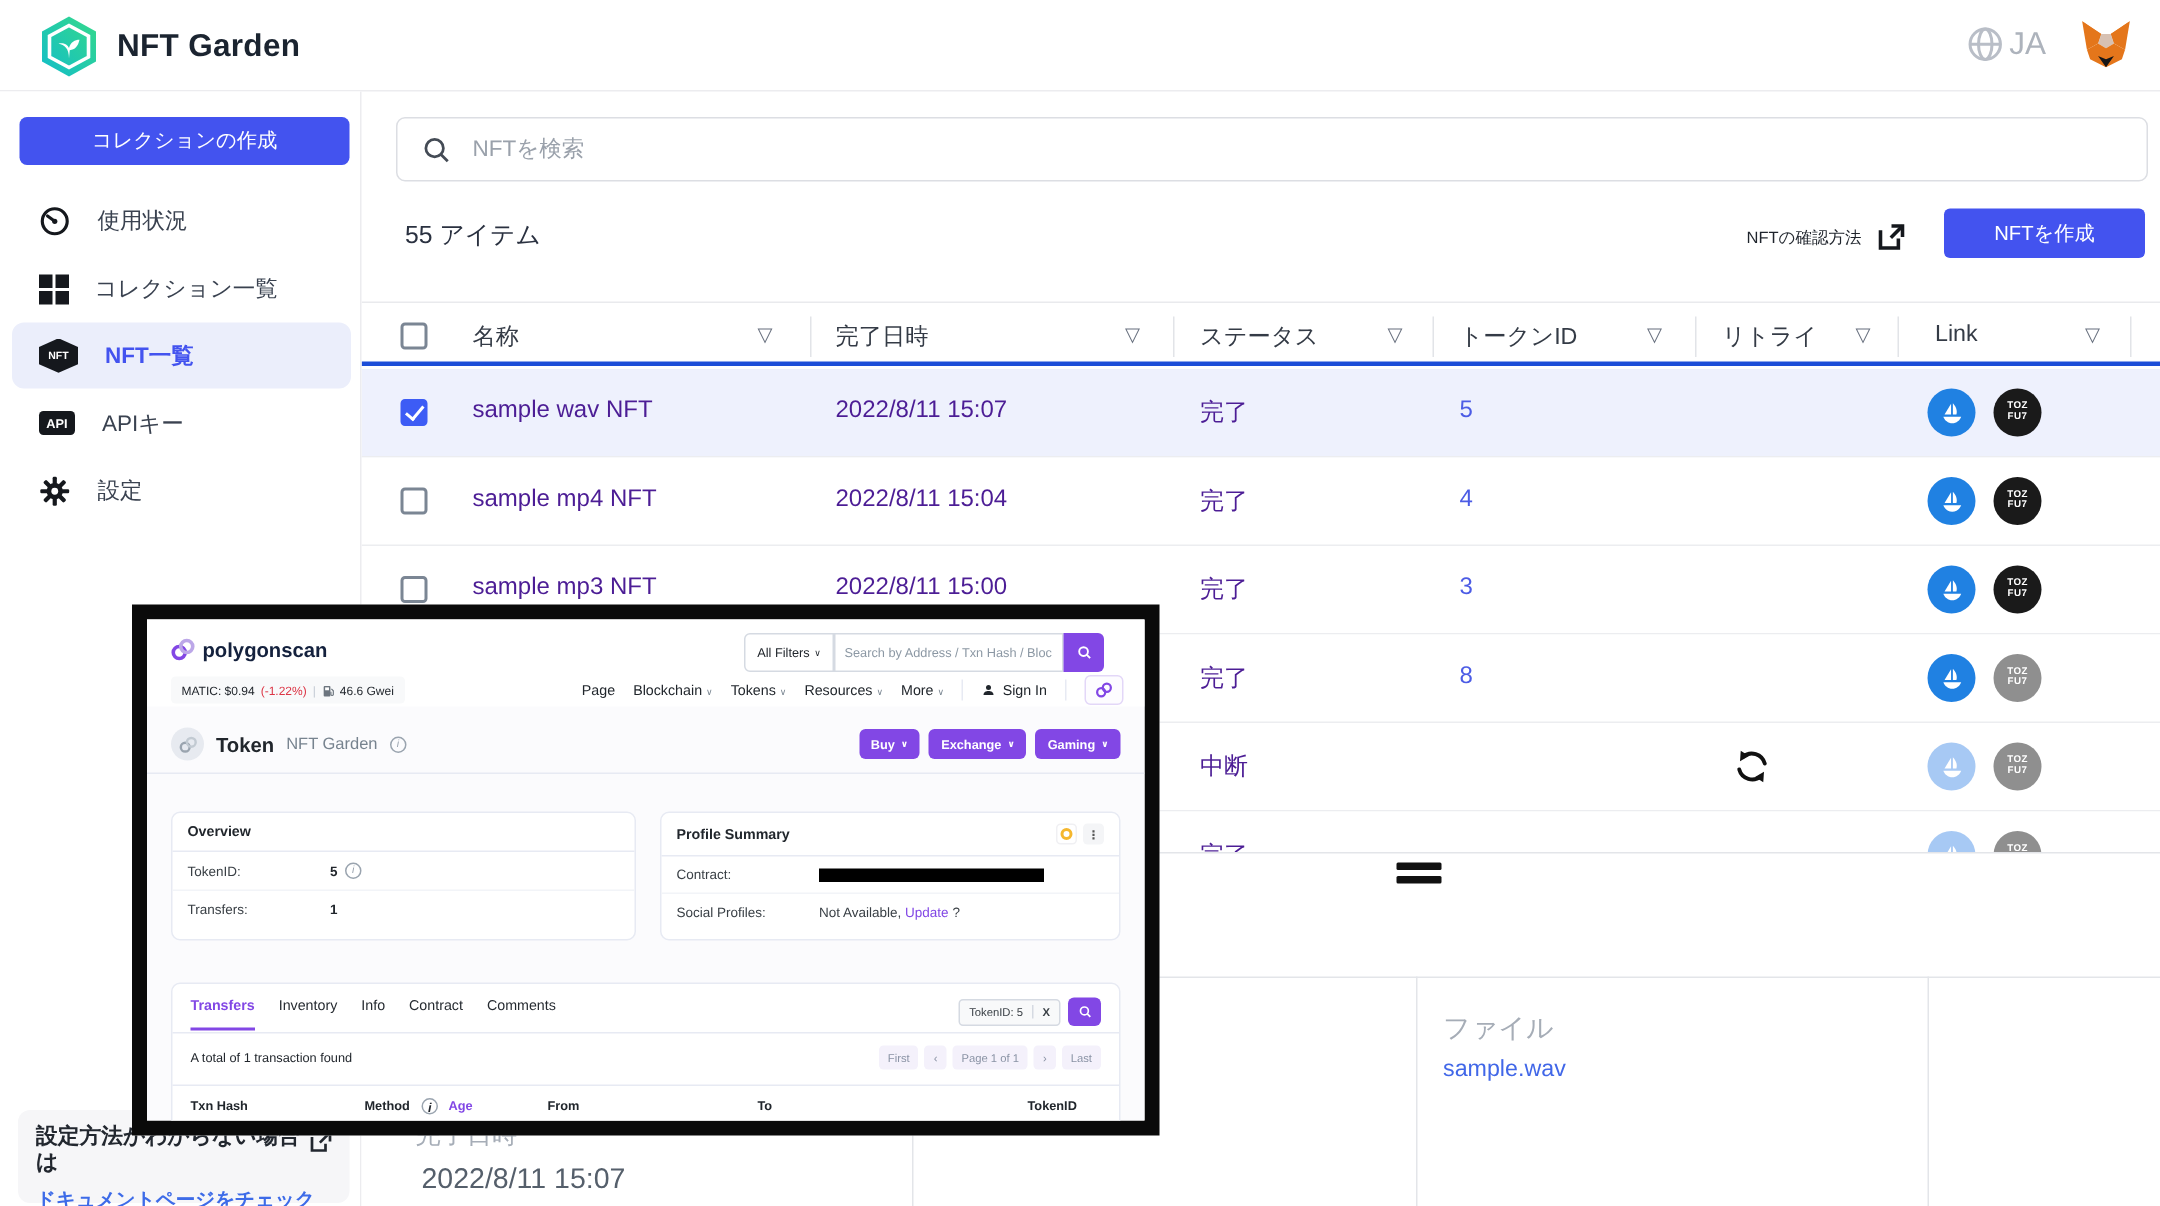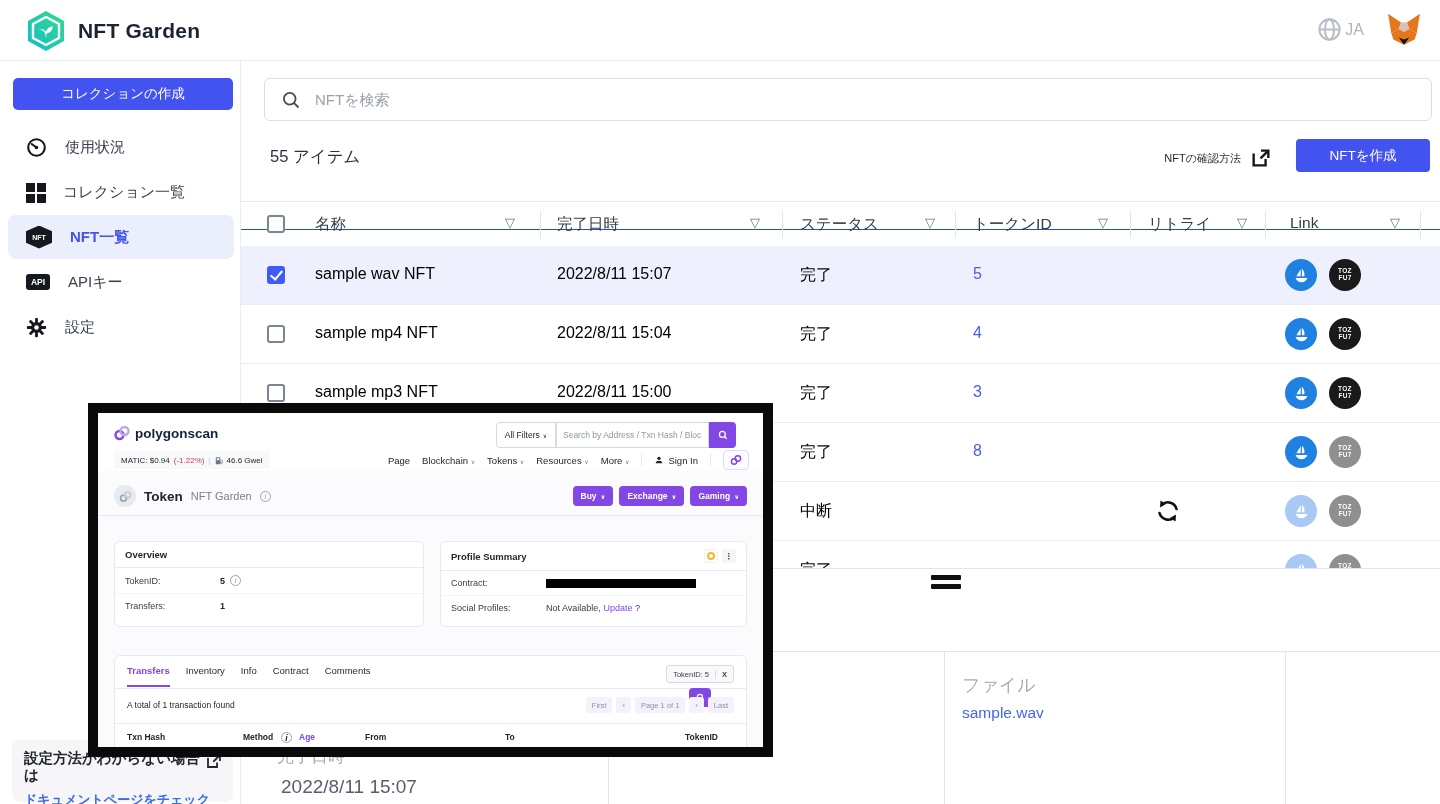--- a/index.html
+++ b/index.html
@@ -12,7 +12,7 @@
   .app-header { position:absolute; left:0; top:0; width:1440px; height:61px; background:#fff; border-bottom:1px solid #ECECEF; z-index:3; }
   .brand { position:absolute; left:26px; top:10px; display:flex; align-items:center; gap:12px; }
   .brand-title { font-size:21px; font-weight:bold; color:#1B2430; letter-spacing:.2px; }
-  .lang { position:absolute; right:76px; top:16px; display:flex; align-items:center; gap:2px; color:#ADB3BC; font-size:16px; }
+  .lang { position:absolute; right:76px; top:16px; display:flex; align-items:center; gap:2px; color:#ADB3BC; font-size:21px; }
   .fox { position:absolute; right:18px; top:13px; width:36px; height:34px; }
 
   

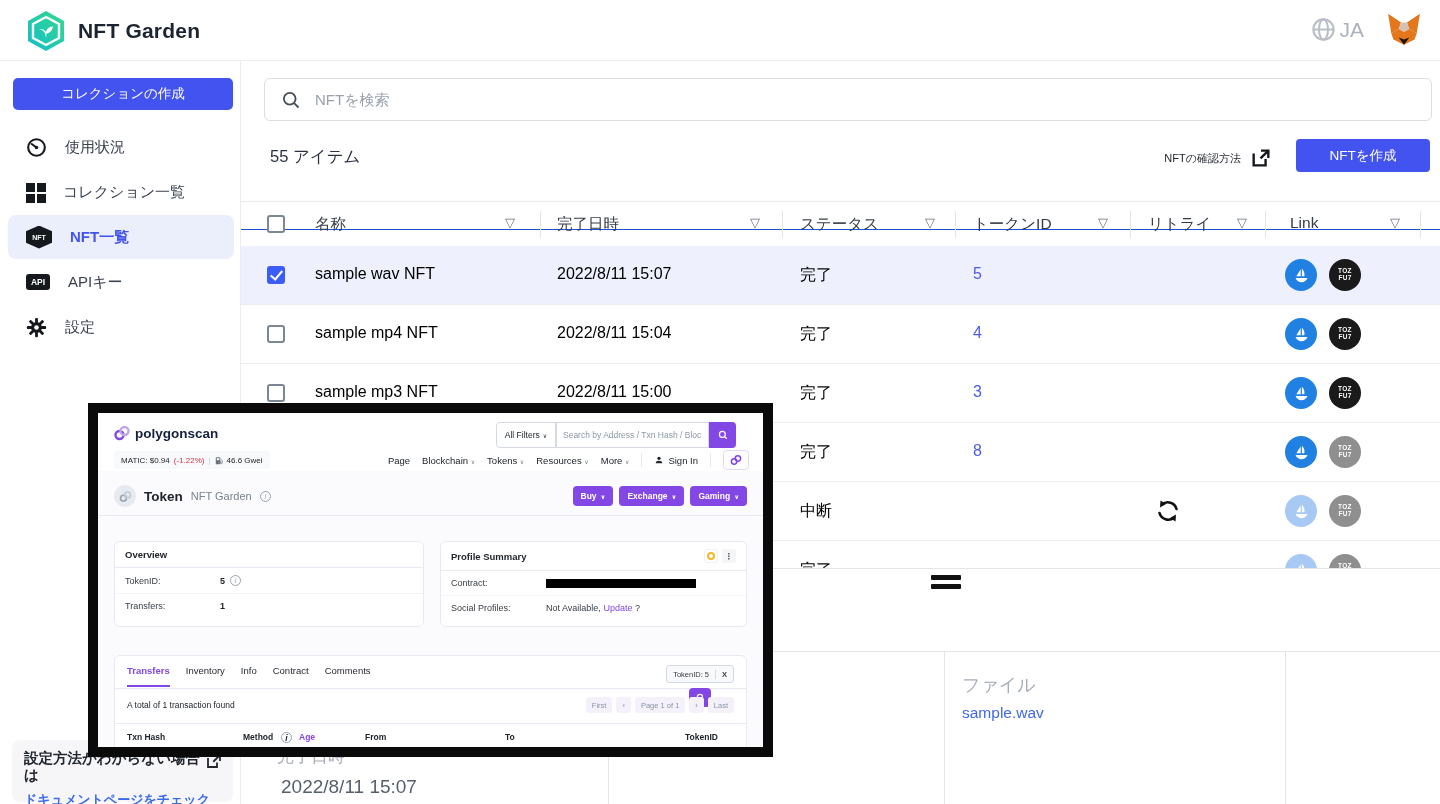--- a/index.html
+++ b/index.html
@@ -39,7 +39,7 @@
   .create-nft-btn { position:absolute; left:1296px; top:139px; width:134px; height:33px; background:#4353EF; color:#fff; border:none; border-radius:4px; font-size:13.5px; font-family:inherit; cursor:pointer; }
 
   
-  .thead { position:absolute; left:241px; top:201px; width:1199px; height:29px; border-top:1px solid #E9EAED; border-bottom:1px solid #1d4ed8; background:#fff; }
+  .thead { position:absolute; left:241px; top:201px; width:1199px; height:43px; border-top:1px solid #E9EAED; border-bottom:3px solid #1d4ed8; background:#fff; }
   .th { position:absolute; top:12px; font-size:15.5px; color:#343B46; }
   .filter { position:absolute; top:13px; font-size:13px; color:#6A7280; cursor:pointer; }
   .colsep { position:absolute; top:9px; width:1px; height:27px; background:#E2E4E8; }

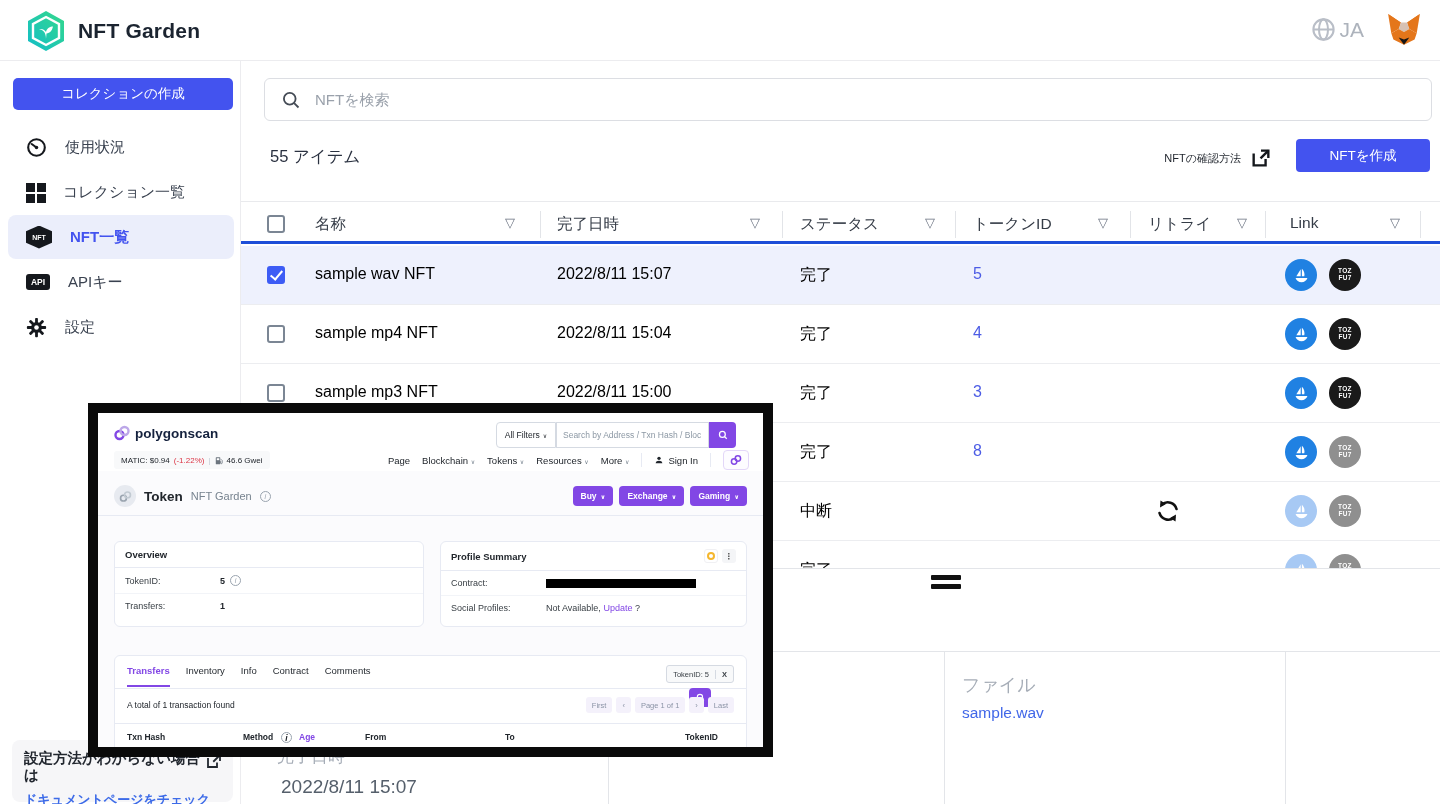--- a/index.html
+++ b/index.html
@@ -48,7 +48,7 @@
   .cbx.checked:after { content:""; position:absolute; left:4px; top:0px; width:5px; height:10px; border:solid #fff; border-width:0 2px 2px 0; transform:rotate(40deg); }
   .trow { position:absolute; left:241px; width:1199px; height:59px; border-bottom:1px solid #ECEDF0; background:#fff; }
   .trow.selected { background:#EEF1FD; }
-  .td { position:absolute; top:19px; font-size:16px; color:#000000; }
+  .td { position:absolute; top:19px; font-size:16px; color:#4c1d95; }
   .tok { color:#4C5CE5; cursor:pointer; }
   .mkt { position:absolute; top:13px; width:32px; height:32px; border-radius:50%; display:flex; align-items:center; justify-content:center; cursor:pointer; }
   .os { background:#2081E2; } .os.dim { background:#A7C9F4; }

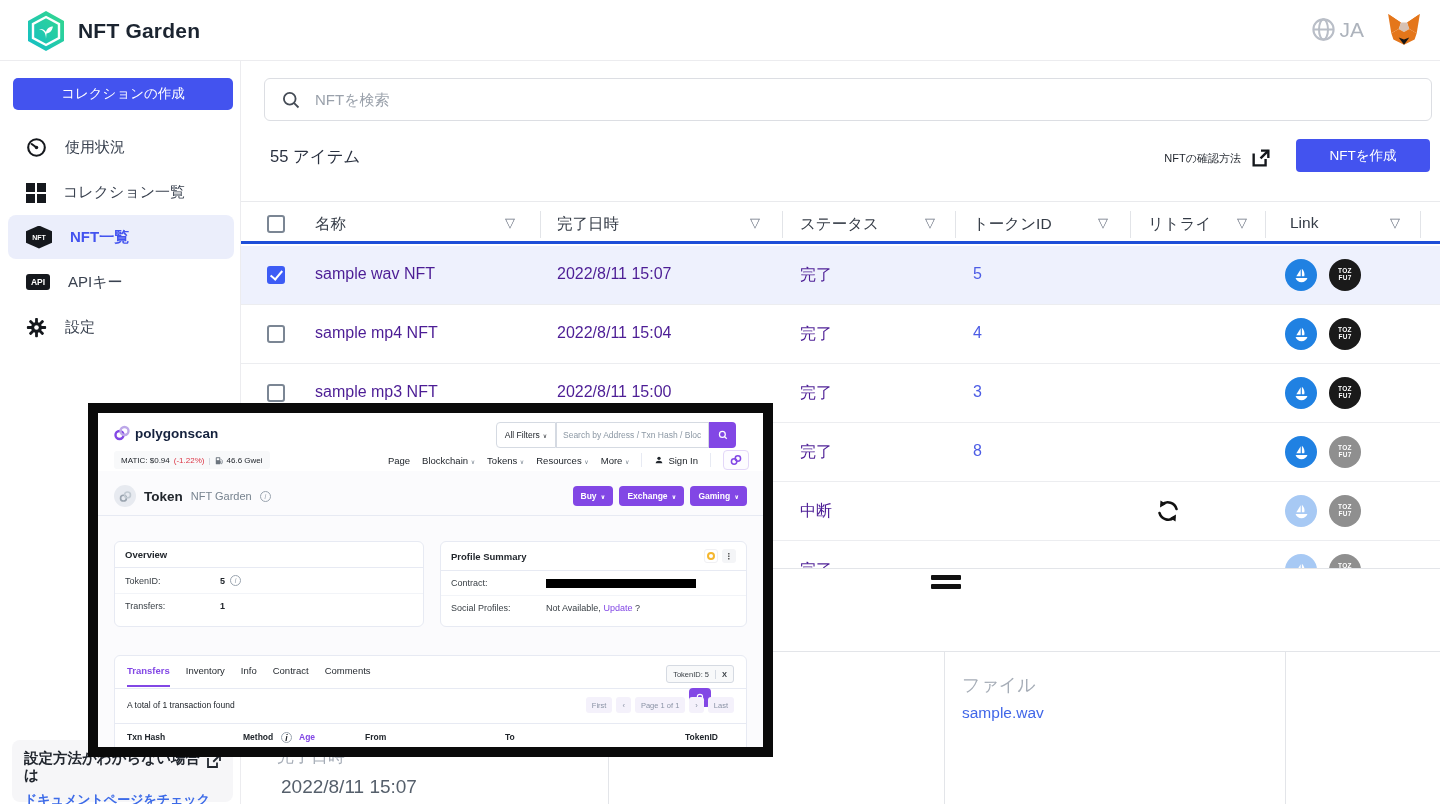--- a/index.html
+++ b/index.html
@@ -96,7 +96,7 @@
   .pp-tabrow { display:flex; align-items:flex-start; padding:9px 12px 0 12px; gap:16px; border-bottom:1px solid #E7EAF3; height:33px; }
   .pp-tab { font-size:9.5px; color:#262B31; padding-bottom:9px; cursor:default; }
   .pp-tab.active { color:#8247E5; font-weight:bold; border-bottom:2px solid #8247E5; }
-  .pp-chiprow { margin-left:auto; display:flex; gap:5px; align-items:center;flex-direction:column; }
+  .pp-chiprow { margin-left:auto; display:flex; gap:5px; align-items:center; }
   .pp-chip { height:18px; border:1px solid #D5DAE2; background:#F8F9FA; border-radius:3px; display:flex; align-items:center; font-size:7.5px; color:#3A4046; }
   .pp-chip span { padding:0 6px; }
   .pp-chip .x { border-left:1px solid #D5DAE2; font-weight:bold; }

